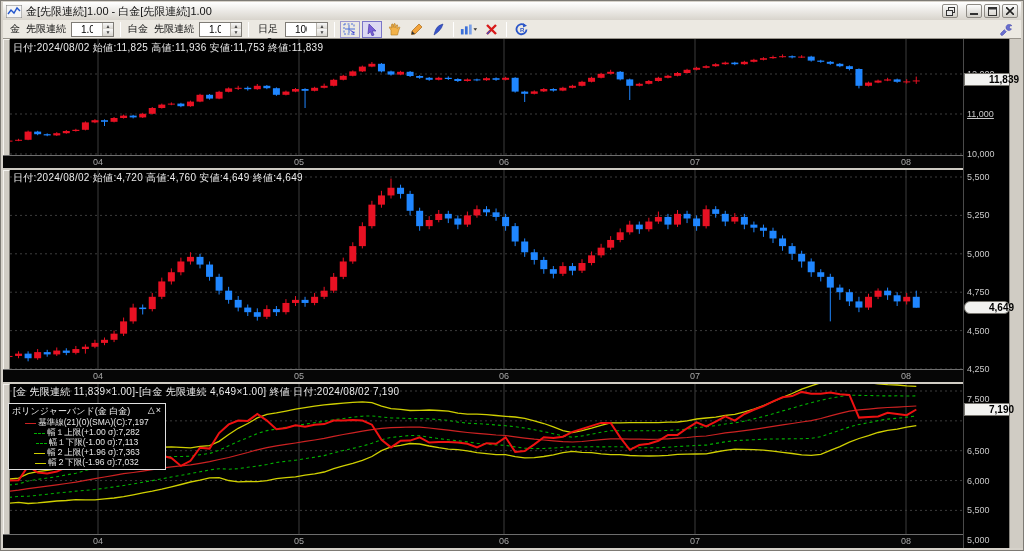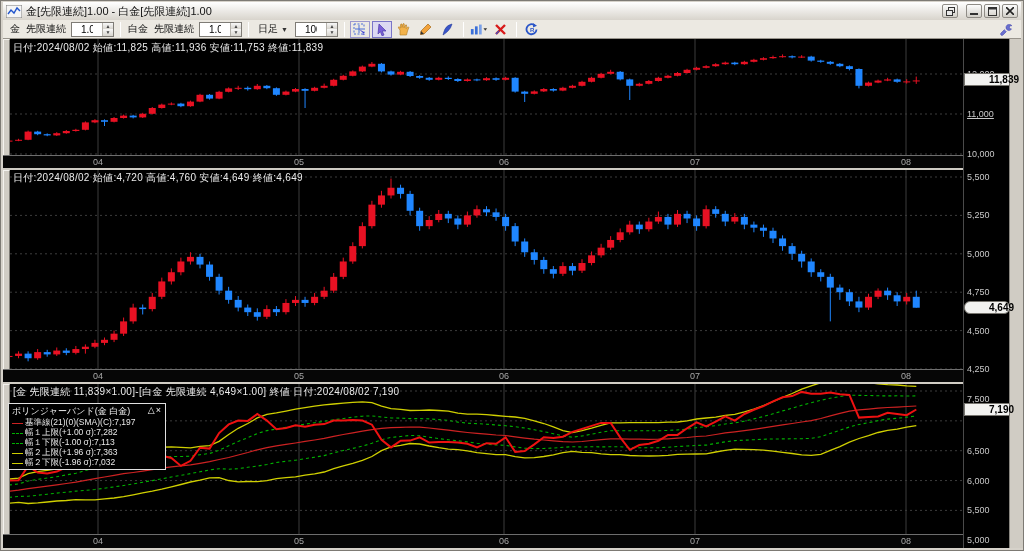--- a/index.html
+++ b/index.html
@@ -25,7 +25,7 @@
   .spin .arrows span{flex:1;font-size:5px;line-height:6px;text-align:center;color:#444;
     background:linear-gradient(#f8f8f8,#d8d5ce);}
   .tsep{width:1px;height:15px;background:#a29e96;border-right:1px solid #fff;margin:0 4px;}
-  .ddown{display:inline-flex;align-items:center;height:15px;padding:0 3px;margin:0 2px;font-size:10px;}
+  .ddown{display:inline-flex;align-items:center;height:15px;padding:0 3px;margin:0 2px;font-size:10px;flex-direction:column;}
   .ddown .car{font-size:7px;margin-left:3px;color:#333;}
   .tool{width:20px;height:17px;margin:0 1px;display:flex;align-items:center;justify-content:center;
     background:transparent;border:1px solid transparent;padding:0;}

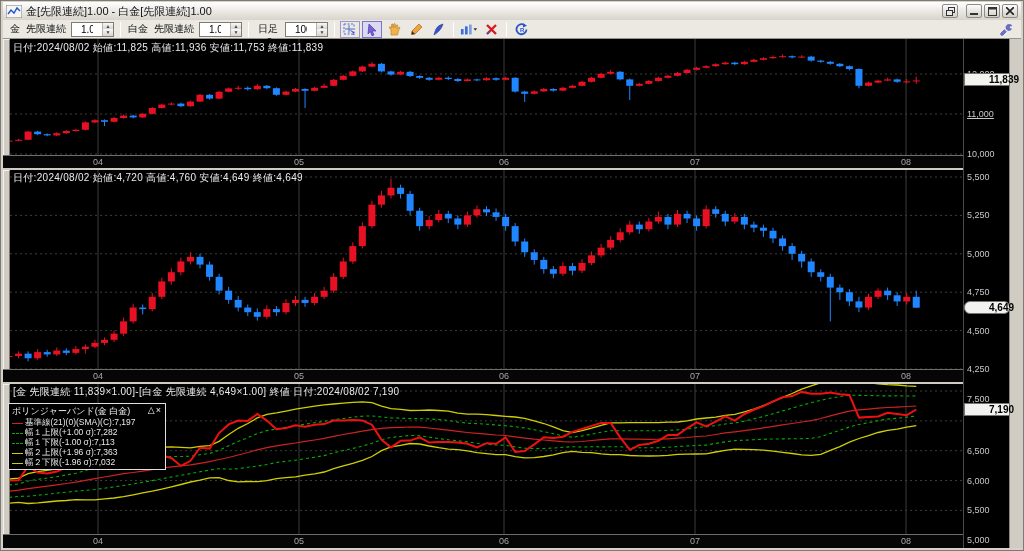--- a/index.html
+++ b/index.html
@@ -54,7 +54,7 @@
     padding:1px 3px;z-index:6;}
   .legend .lt{display:flex;font-size:9px;color:#f0f0f0;white-space:nowrap;}
   .legend .lt .ctl{margin-left:auto;letter-spacing:1px;}
-  .legend .li{display:flex;align-items:center;font-size:8.5px;color:#e8e8e8;white-space:nowrap;height:10px;}
+  .legend .li{display:flex;align-items:center;font-size:8.5px;color:#e8e8e8;white-space:nowrap;height:10px;justify-content:center;}
   .legend .sw{width:11px;height:0;border-top-width:1px;border-top-style:solid;margin-right:2px;flex:0 0 auto;}
   .legend .sw.dash{border-top-style:dashed;}
 </style>

